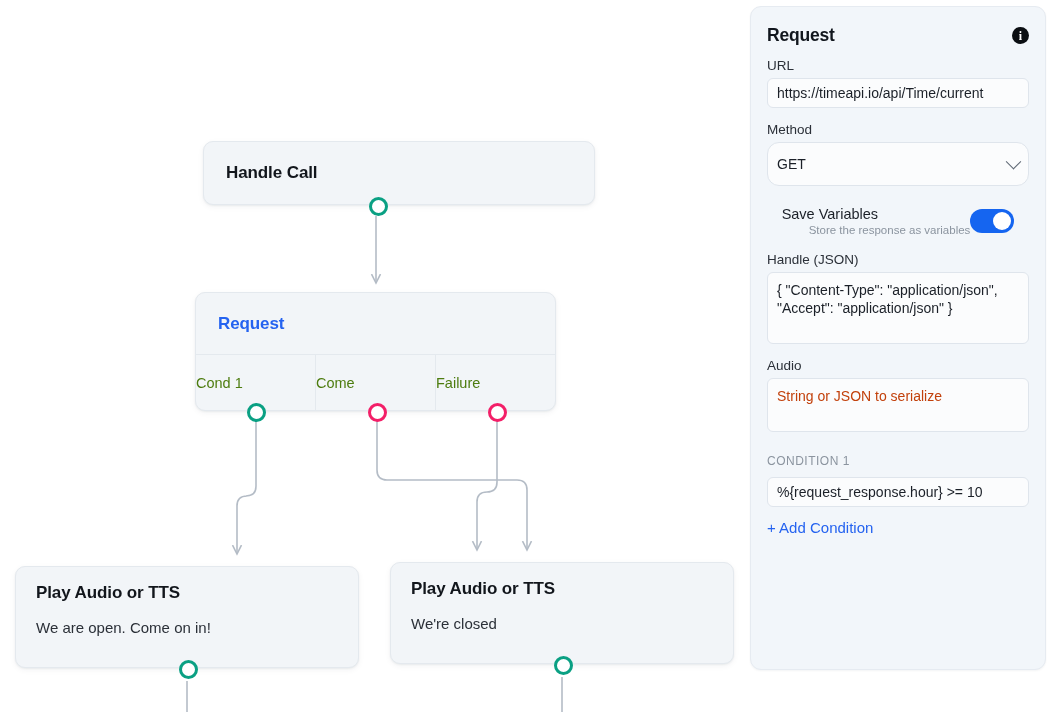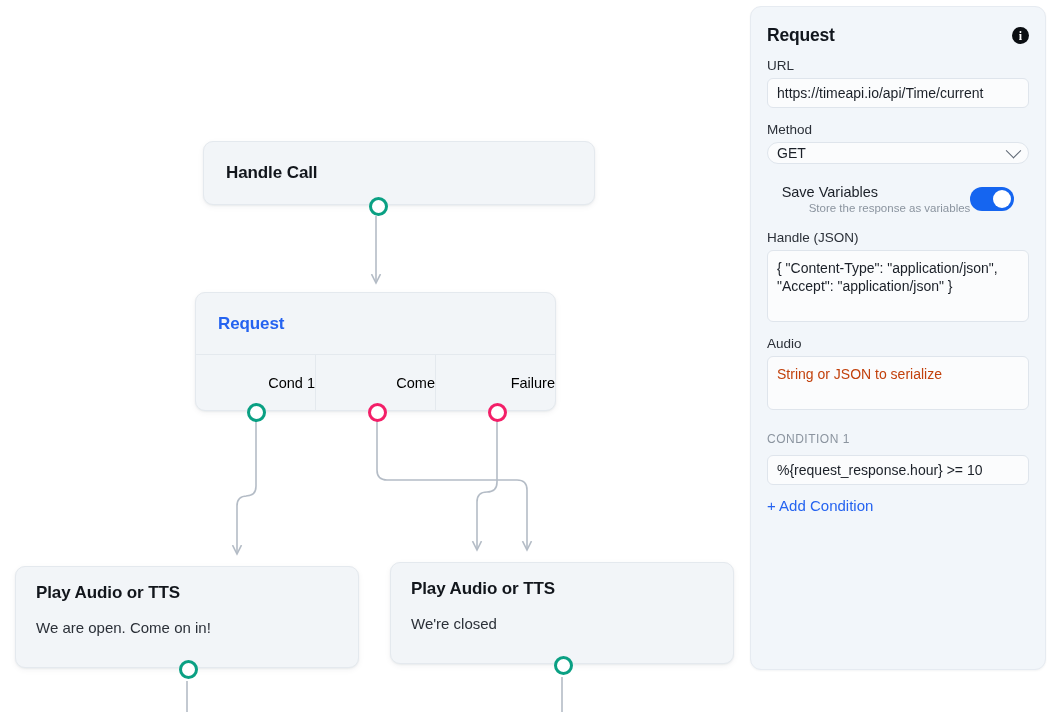--- a/index.html
+++ b/index.html
@@ -174,7 +174,7 @@
   }
   .select-input {
     width: 100%;
-    height: 22px;
+    height: 44px;
     background: #fbfcfd;
     border: 1px solid #dfe5ec;
     border-radius: 12px;

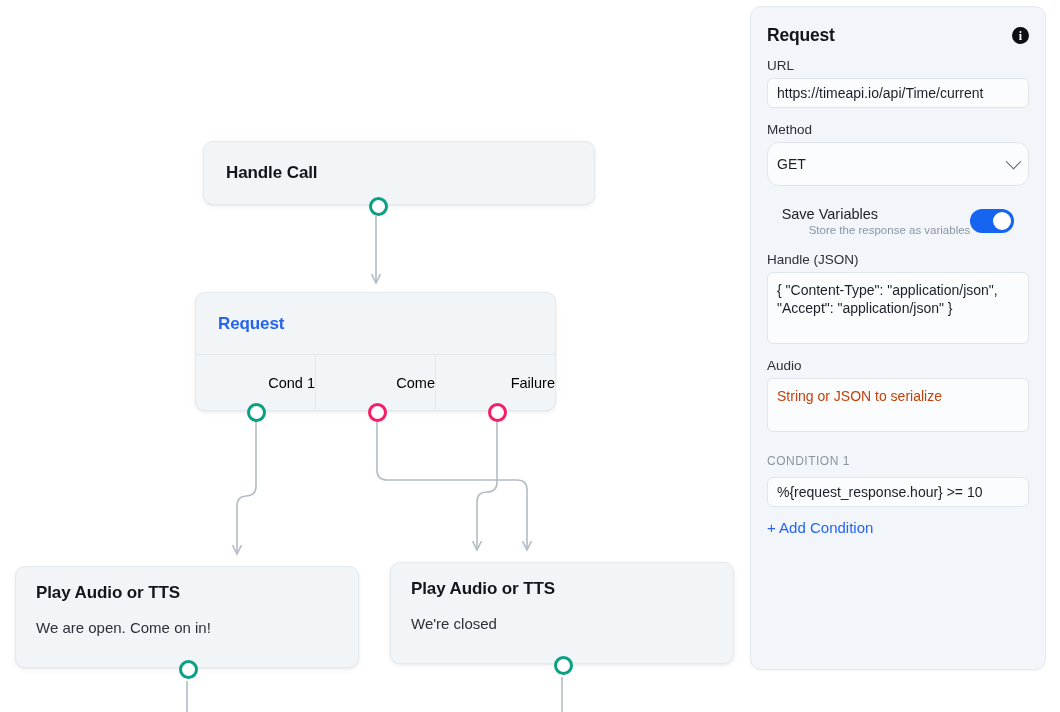--- a/index.html
+++ b/index.html
@@ -81,9 +81,9 @@
     flex: 1 1 0;
     display: flex;
     align-items: center;
-    justify-content: flex-end;
+    justify-content: flex-start;
     font-size: 14.5px;
-    color: #000000;
+    color: #4d7c0f;
     border-right: 1px solid #e4e9ee;
     box-sizing: border-box;
   }

